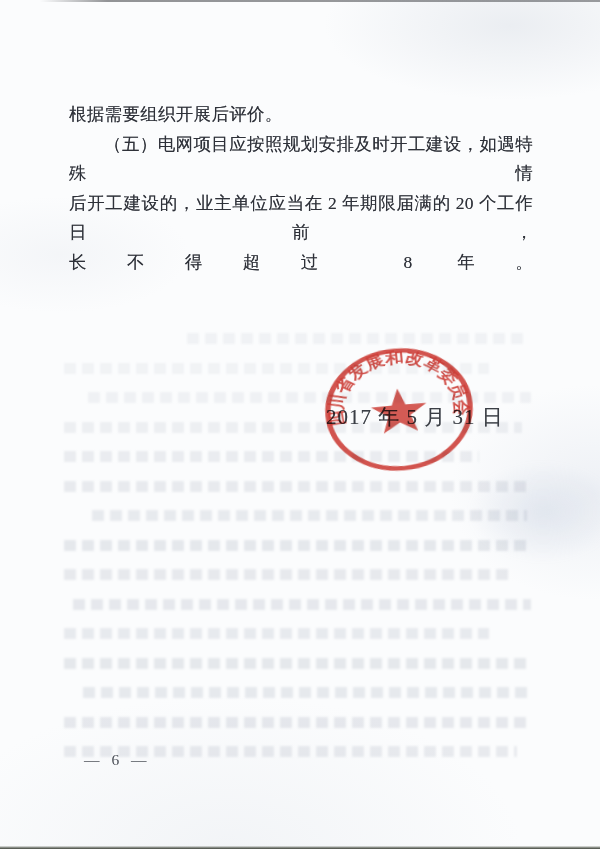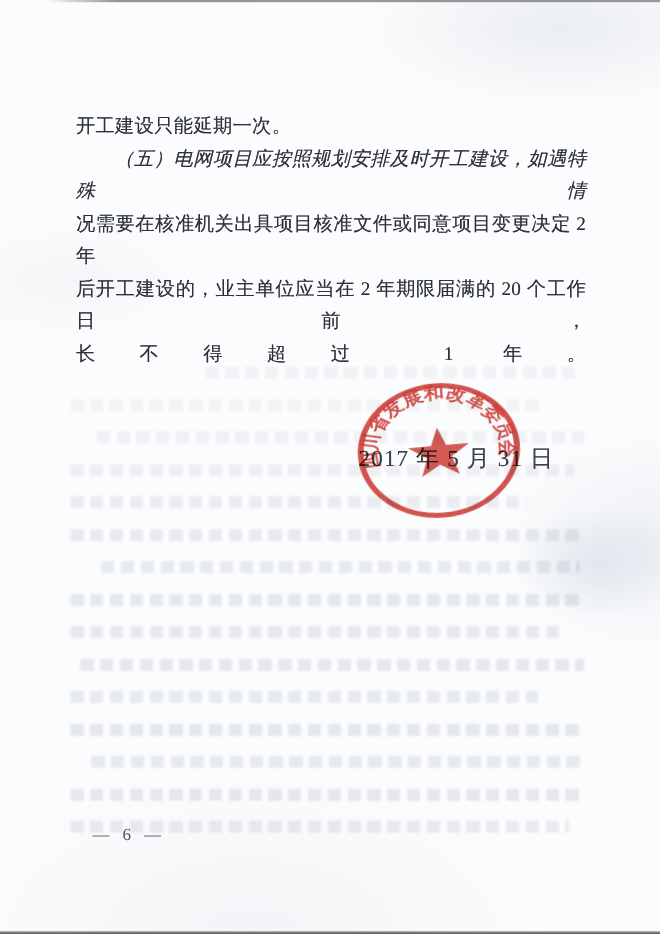--- a/index.html
+++ b/index.html
@@ -139,7 +139,7 @@
 
   <div class="body-text">
 
-      <div class="docline">开工建设只能延期一次。</div>
+      <div class="docline">根据需要组织开展后评价。</div>
 
       <div class="docline">（五）电网项目应按照规划安排及时开工建设，如遇特殊情</div>
 

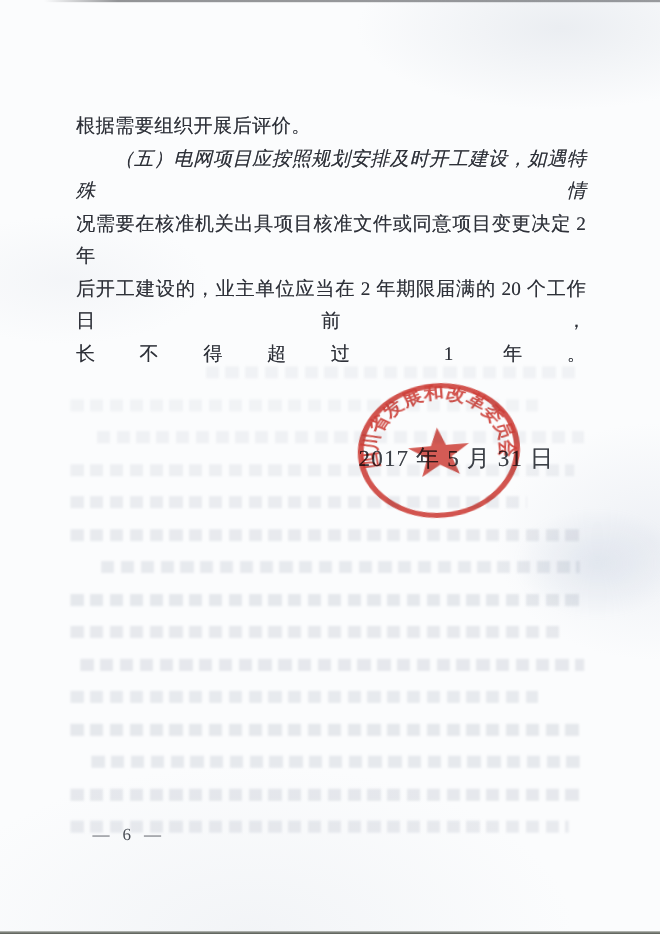--- a/index.html
+++ b/index.html
@@ -37,7 +37,7 @@
   .body-text .docline { white-space: nowrap; }
   
   .body-text div:nth-of-type(2),
-  .body-text div:nth-of-type(7) { text-indent: 2em; font-style: italic; }
+  .body-text div:nth-of-type(7) { text-indent: 2em; }
   
   .body-text div:nth-of-type(2),
   .body-text div:nth-of-type(3),

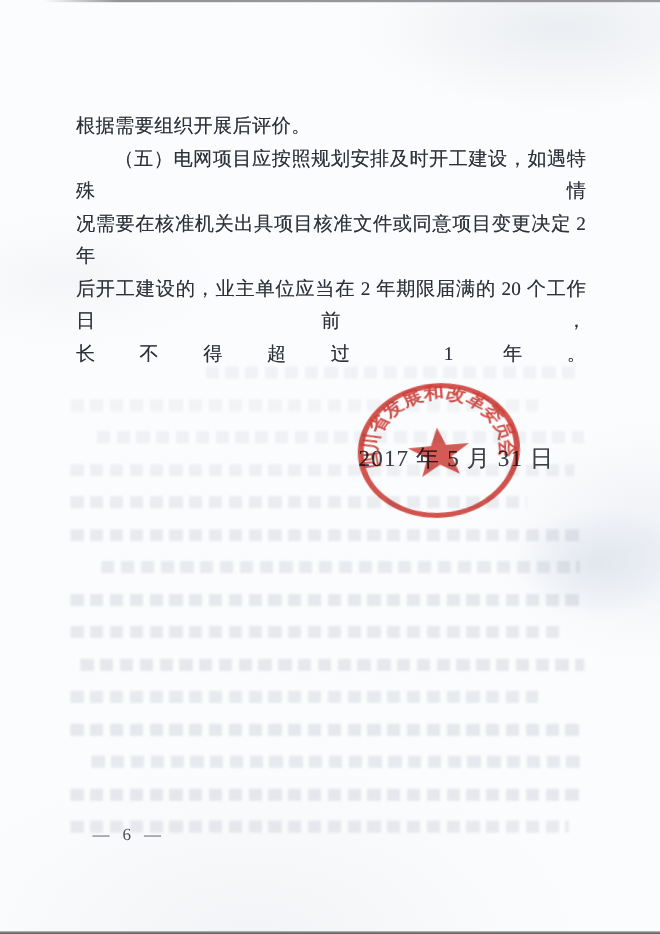--- a/index.html
+++ b/index.html
@@ -143,7 +143,6 @@
 
       <div class="docline">（五）电网项目应按照规划安排及时开工建设，如遇特殊情</div>
 
-      <div class="docline">况需要在核准机关出具项目核准文件或同意项目变更决定 2 年</div>
 
       <div class="docline">后开工建设的，业主单位应当在 2 年期限届满的 20 个工作日前，</div>
 

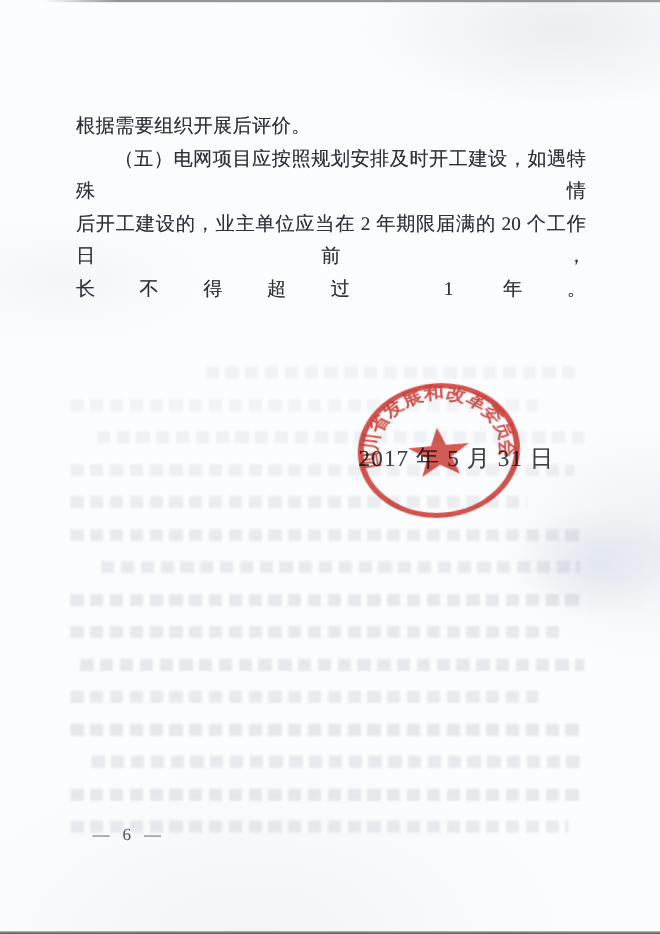--- a/index.html
+++ b/index.html
@@ -147,7 +147,7 @@
       <div class="docline">后开工建设的，业主单位应当在 2 年期限届满的 20 个工作日前，</div>
 
 
-      <div class="docline">长不得超过 1 年。</div>
+      <div class="docline">长不得超过 8 年。</div>
 
     </div>
 

